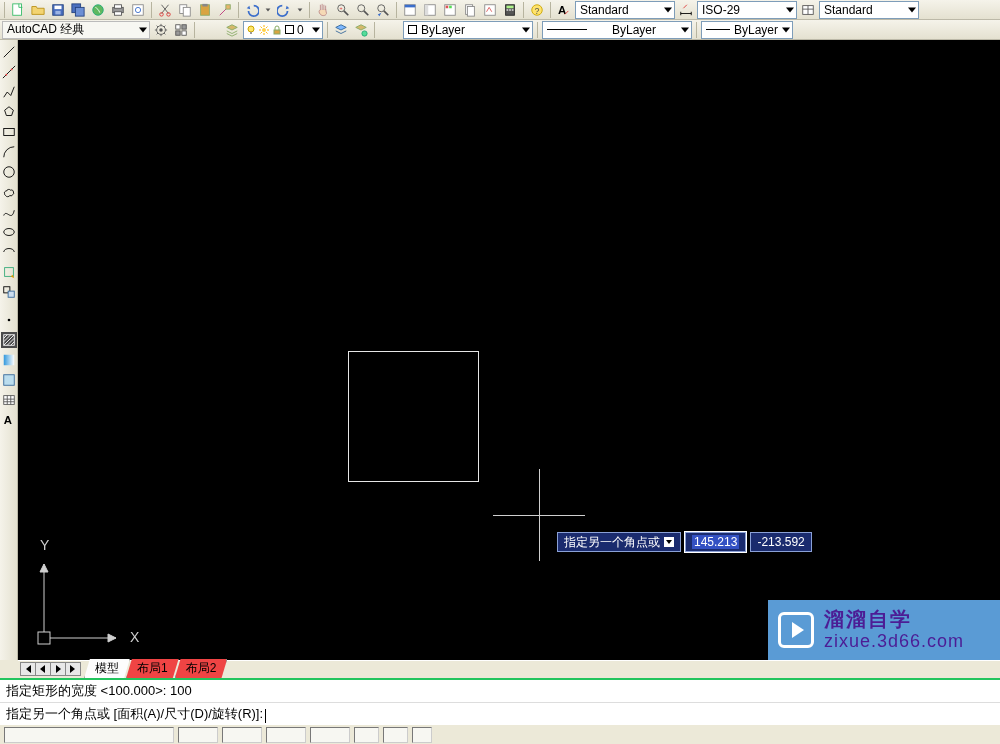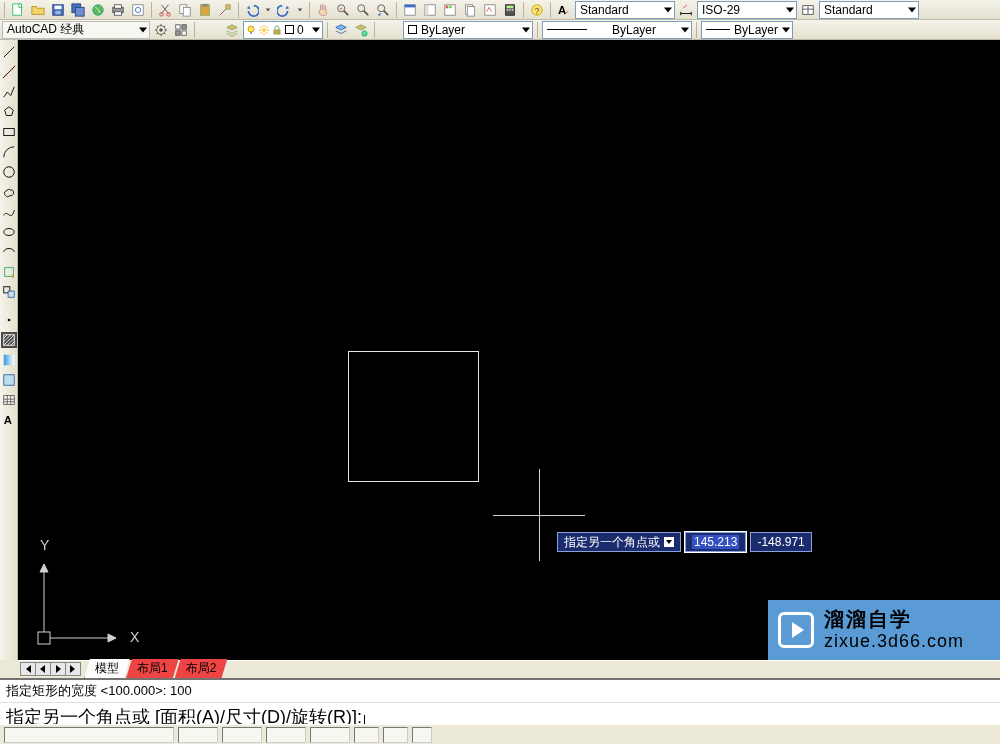--- a/index.html
+++ b/index.html
@@ -482,7 +482,7 @@
         <span>145.213</span>
       </div>
     <div class="di-field">
-        <span>-148.971</span>
+        <span>-213.592</span>
       </div>
   </div>
 

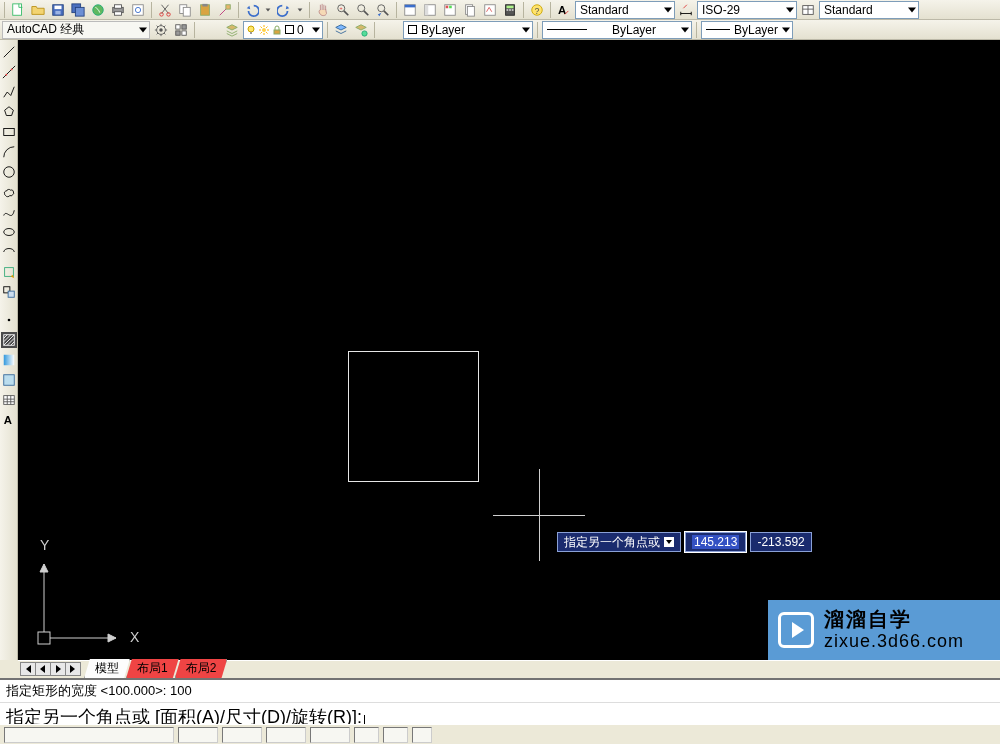--- a/index.html
+++ b/index.html
@@ -48,7 +48,7 @@
   .di-field.active span{background:#3351c3;color:#fff;padding:0 2px;}
 
   
-  .watermark{position:absolute;right:0;bottom:0;width:232px;height:60px;background:#5a9bd5;display:flex;align-items:center;gap:10px;padding:0 10px;color:#000000;}
+  .watermark{position:absolute;right:0;bottom:0;width:232px;height:60px;background:#5a9bd5;display:flex;align-items:center;gap:10px;padding:0 10px;color:#4c1d95;}
   .wm-logo{width:36px;height:36px;border:3px solid #fff;border-radius:6px;display:flex;align-items:center;justify-content:center;}
   .wm-logo::before{content:"";border-left:12px solid #fff;border-top:8px solid transparent;border-bottom:8px solid transparent;margin-left:3px;}
   .wm-text{display:flex;flex-direction:column;line-height:1.2;}

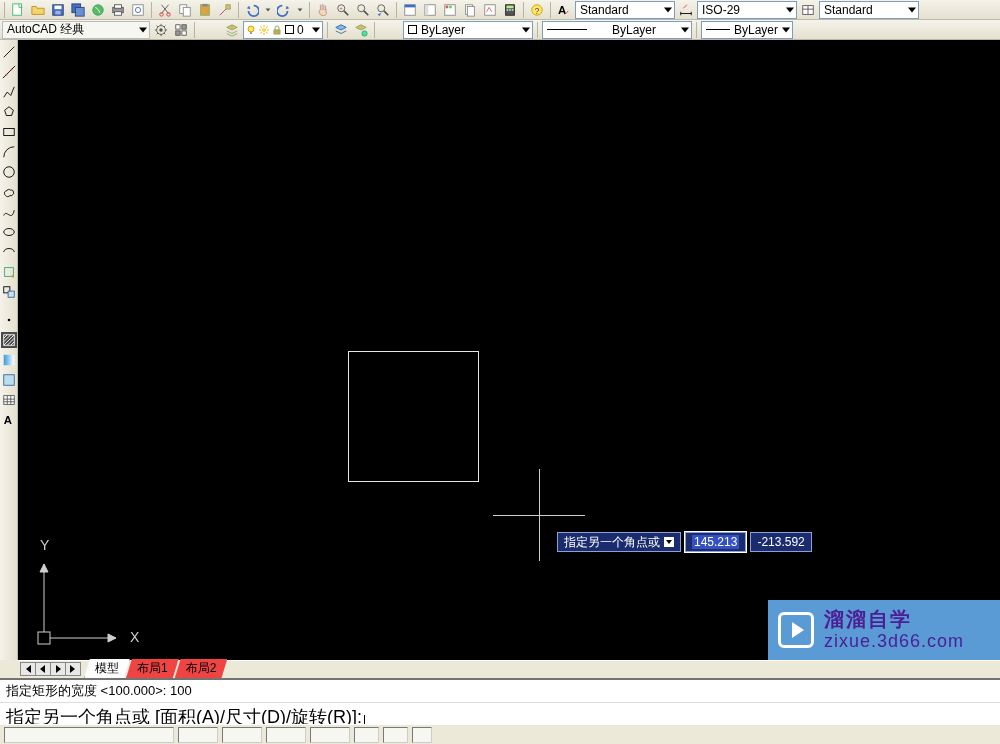--- a/index.html
+++ b/index.html
@@ -64,7 +64,7 @@
   .tab.active{background:#fdfdfd;font-weight:normal;}
 
   
-  .command-area{position:absolute;left:0;top:678px;right:0;height:46px;display:flex;flex-direction:column;background:#fff;border-top:2px solid #737373;}
+  .command-area{position:absolute;left:0;top:678px;right:0;height:46px;display:flex;flex-direction:column;background:#fff;border-top:2px solid #22c55e;}
   .cmd-history{flex:0 0 20px;padding:2px 6px;font-size:13px;color:#000;background:#fff;border-bottom:1px solid #ddd;}
   .cmd-line{flex:0 0 22px;padding:2px 6px;font-size:18px;display:flex;align-items:flex-end;}
   .cmd-line .cursor{display:inline-block;width:1px;height:14px;background:#000;margin-left:2px;animation:blink 1s step-end infinite;}

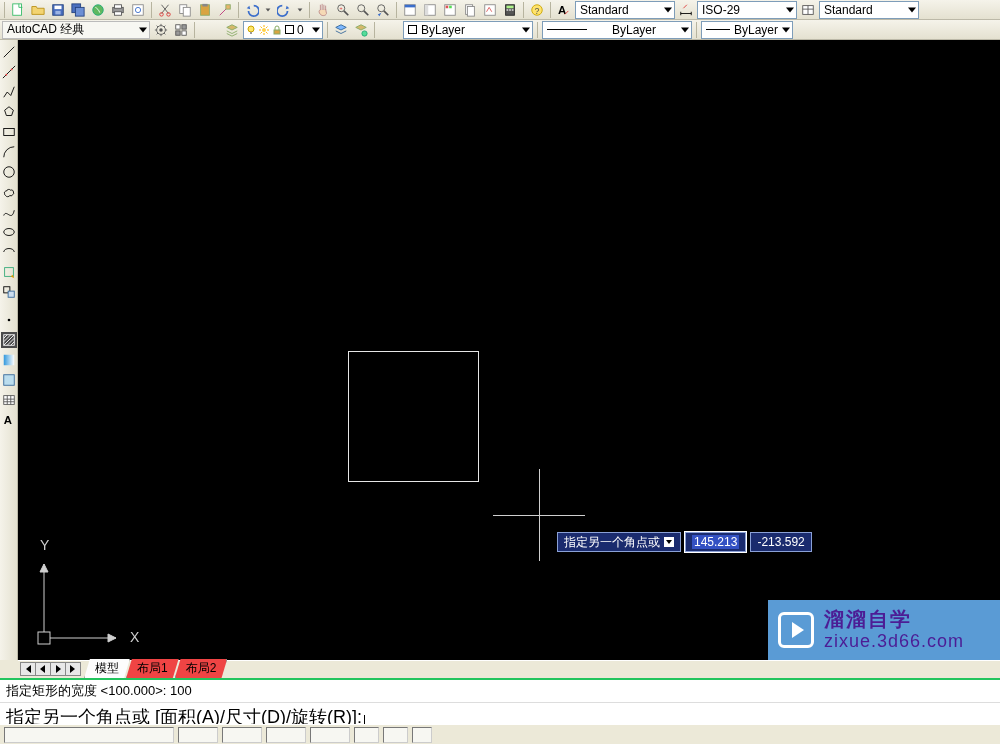--- a/index.html
+++ b/index.html
@@ -66,7 +66,7 @@
   
   .command-area{position:absolute;left:0;top:678px;right:0;height:46px;display:flex;flex-direction:column;background:#fff;border-top:2px solid #22c55e;}
   .cmd-history{flex:0 0 20px;padding:2px 6px;font-size:13px;color:#000;background:#fff;border-bottom:1px solid #ddd;}
-  .cmd-line{flex:0 0 22px;padding:2px 6px;font-size:18px;display:flex;align-items:flex-end;}
+  .cmd-line{flex:0 0 22px;padding:2px 6px;font-size:13px;display:flex;align-items:flex-end;}
   .cmd-line .cursor{display:inline-block;width:1px;height:14px;background:#000;margin-left:2px;animation:blink 1s step-end infinite;}
   @keyframes blink{50%{opacity:0;}}
 

